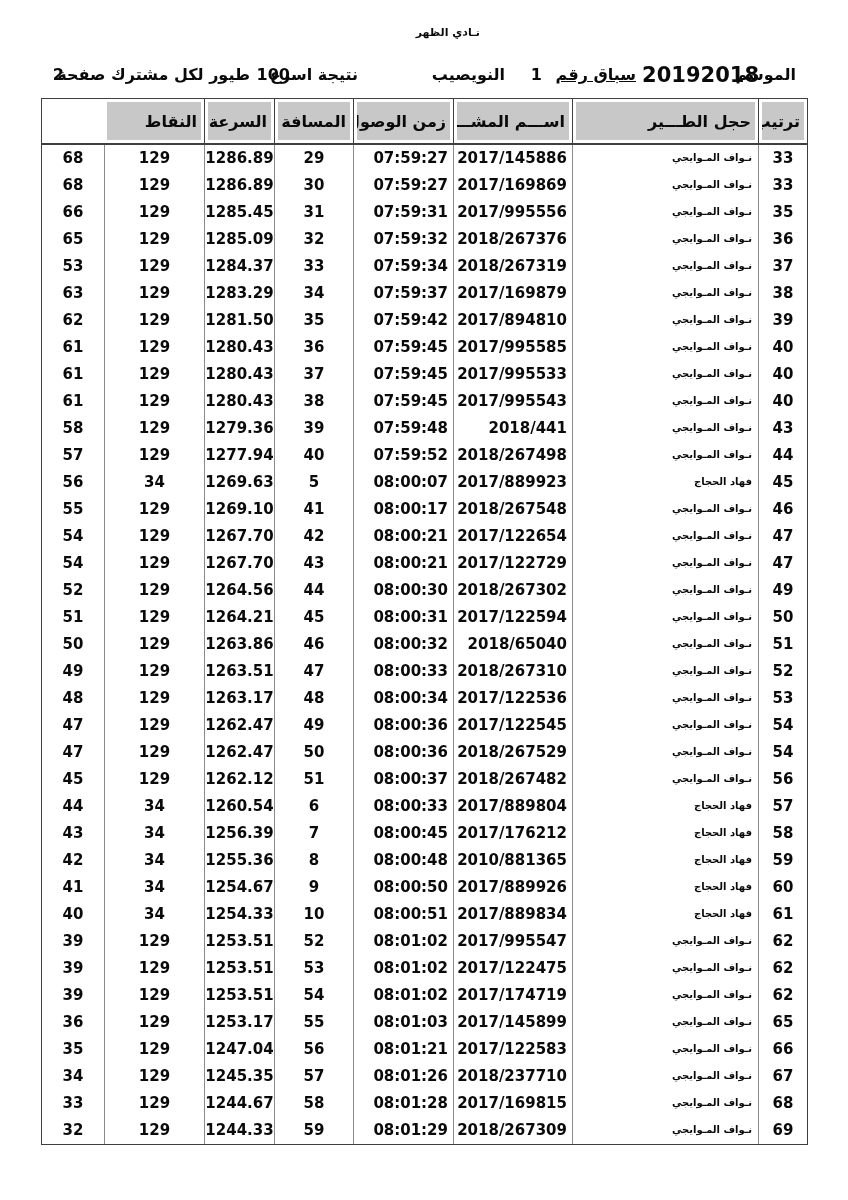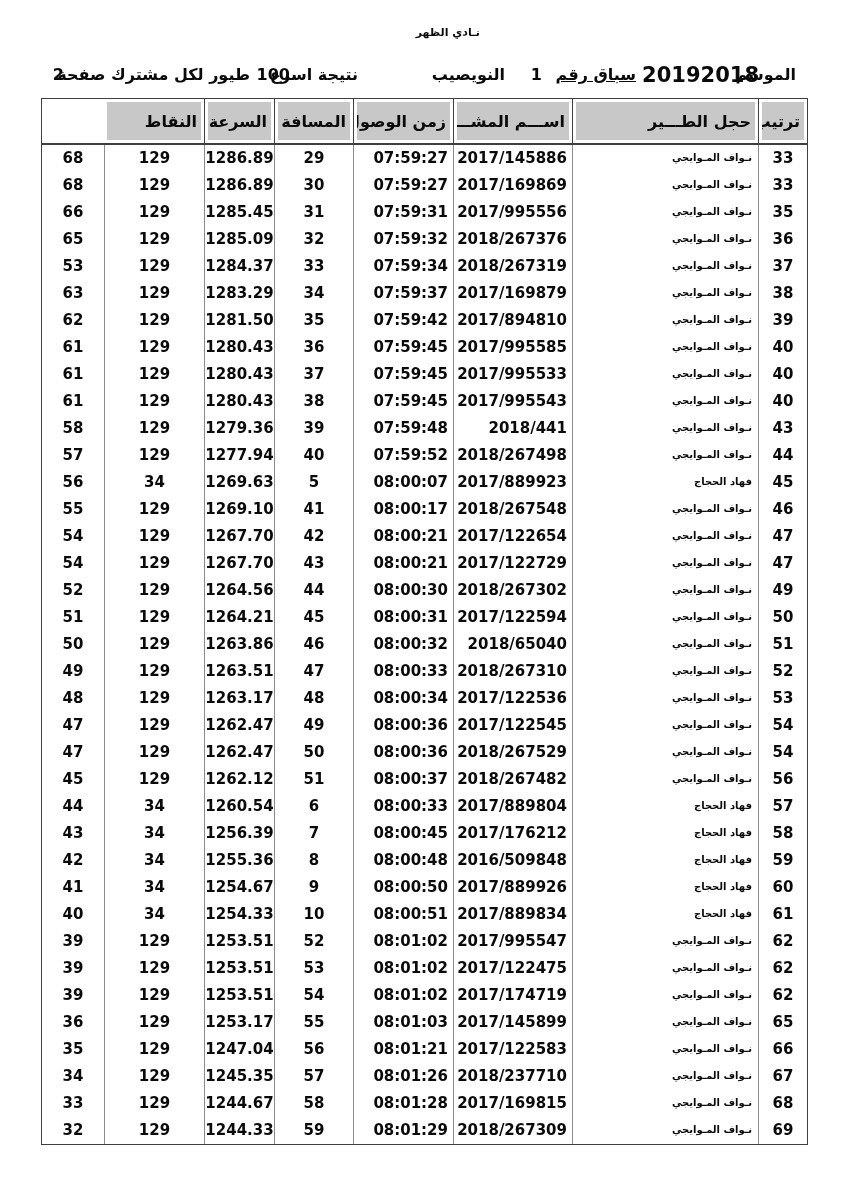--- a/index.html
+++ b/index.html
@@ -389,7 +389,7 @@
   <div class="tr">
     <div class="td c-center">59</div>
     <div class="td c-name">فهاد الحجاج</div>
-    <div class="td c-num-right">2016/509848</div>
+    <div class="td c-num-right">2010/881365</div>
     <div class="td c-num-right">08:00:48</div>
     <div class="td c-center">8</div>
     <div class="td c-speed">1255.36</div>

